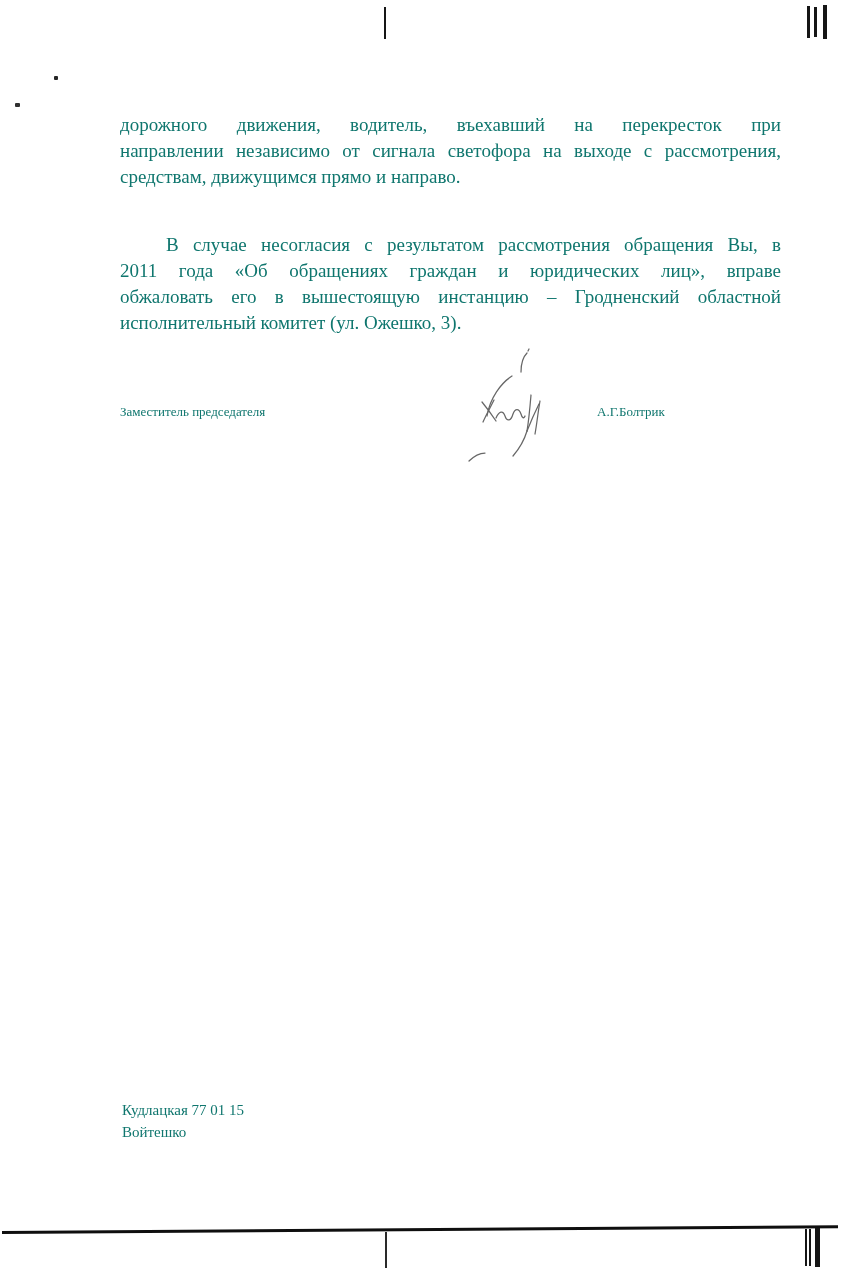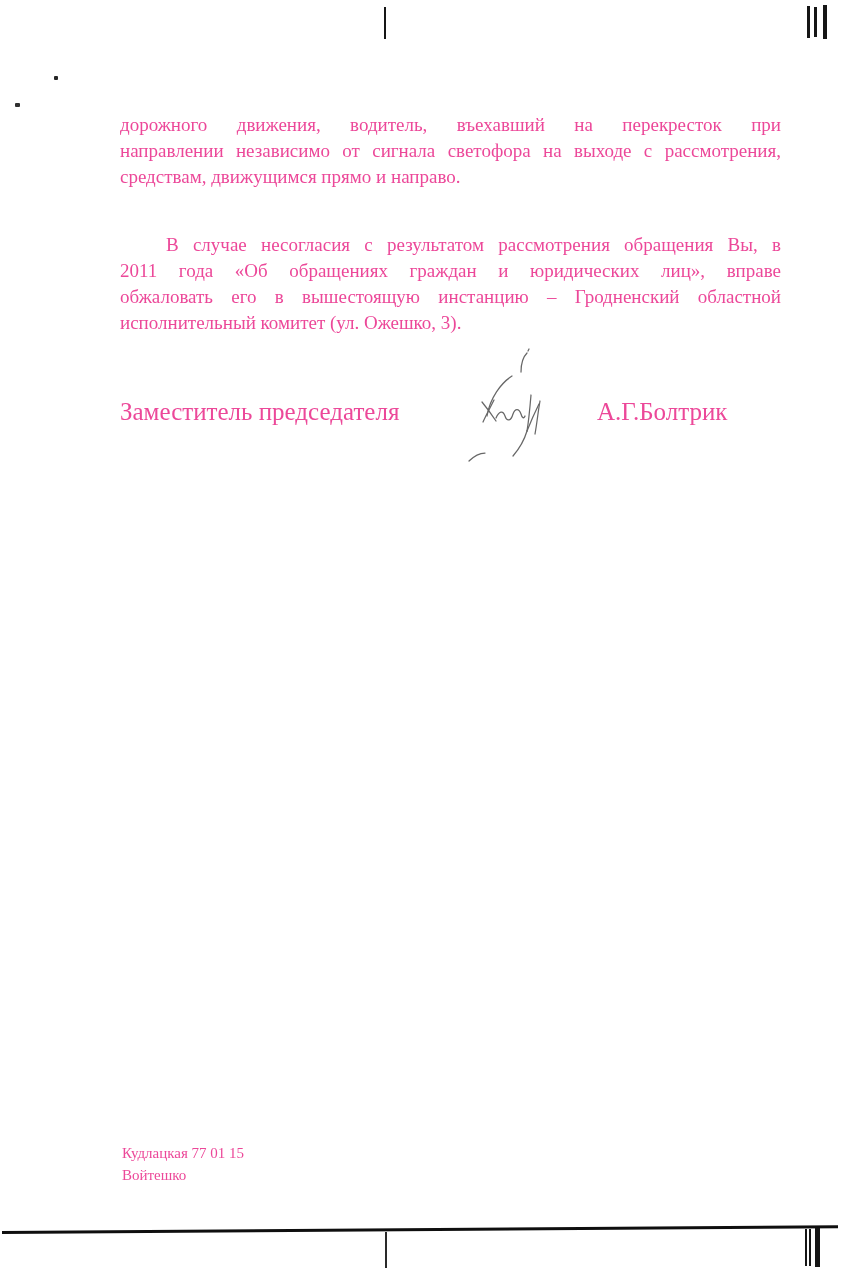--- a/index.html
+++ b/index.html
@@ -10,7 +10,7 @@
     background:#ffffff;
     overflow:hidden;
     font-family:"Liberation Serif","DejaVu Serif",serif;
-    color:#ec4899;
+    color:#0f766e;
   }
   
   .textblock{

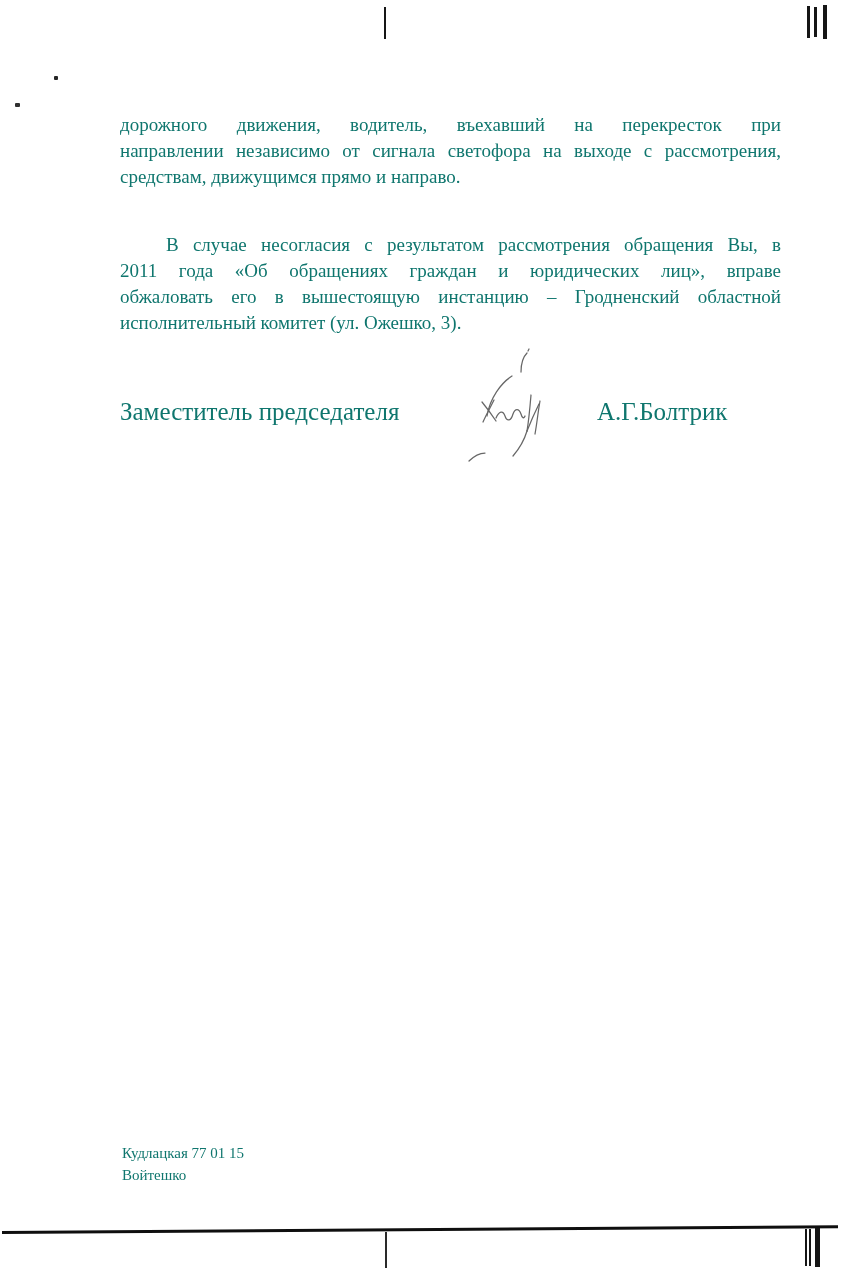--- a/index.html
+++ b/index.html
@@ -28,7 +28,7 @@
   
   .sigrow{
     position:absolute;left:120px;top:399px;width:661px;height:30px;
-    font-size:25px;line-height:26px;text-align:right;
+    font-size:13px;line-height:26px;text-align:right;
   }
   .sig-title{position:absolute;left:0;top:0;}
   .sig-name{position:absolute;left:477px;top:0;}

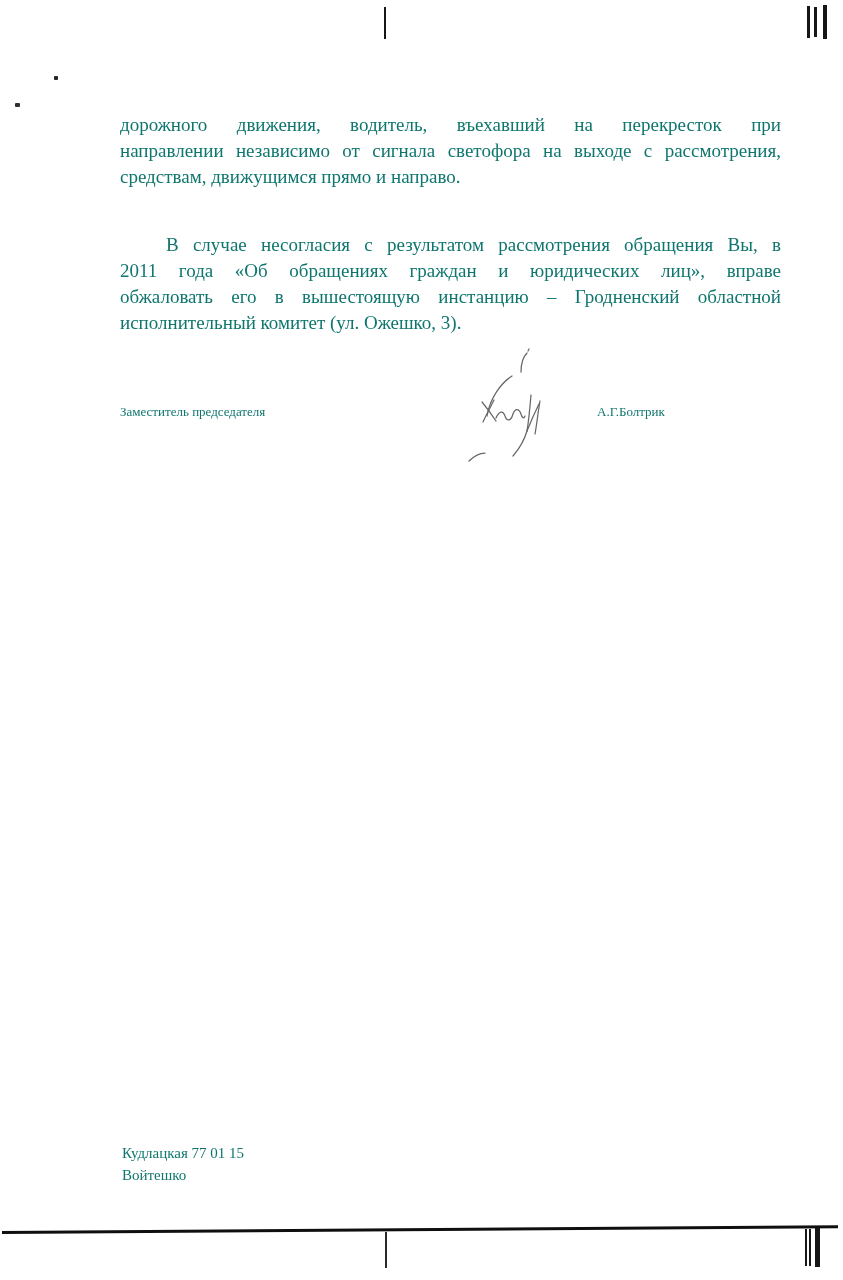--- a/index.html
+++ b/index.html
@@ -36,7 +36,7 @@
   
   .footer{
     position:absolute;left:122px;top:1099px;
-    font-size:15px;line-height:22px;margin-top:43px;
+    font-size:15px;line-height:22px;
   }
   
   .art{position:absolute;background:#161616;}

